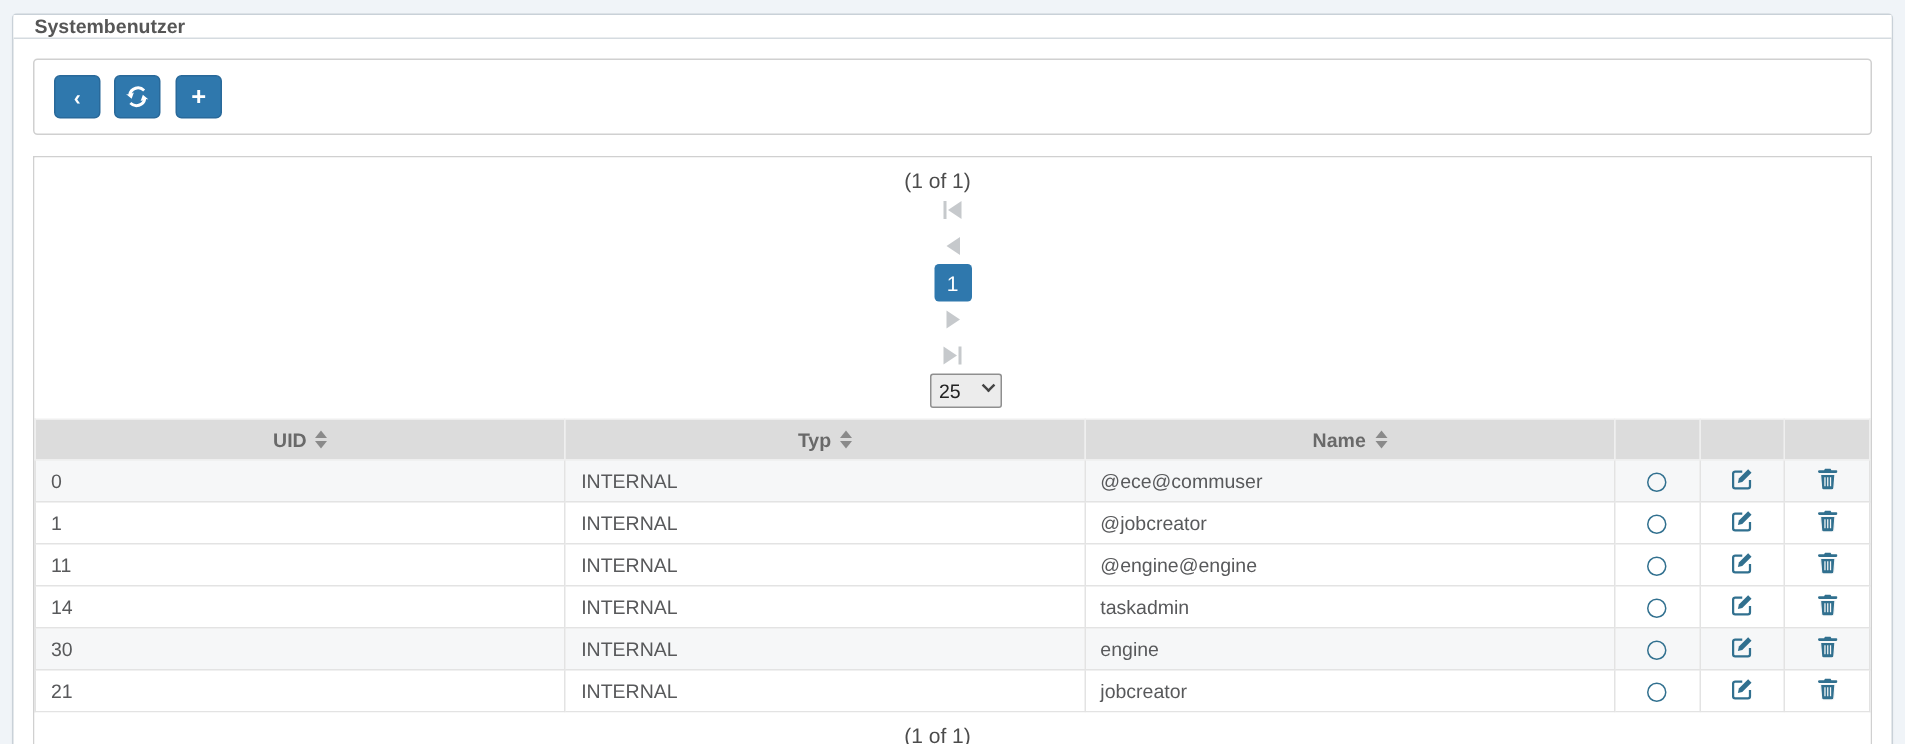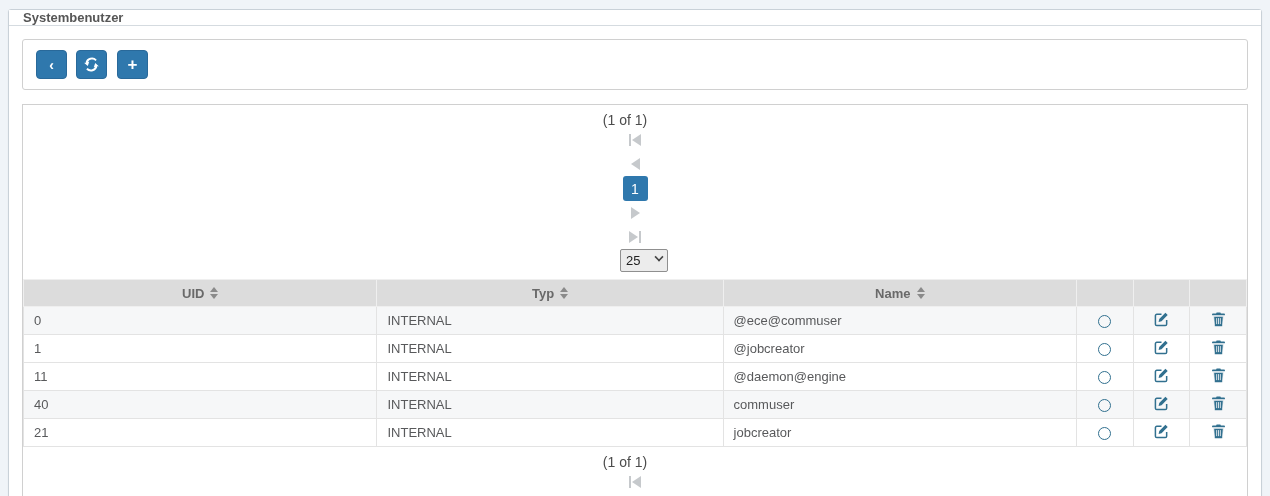--- a/index.html
+++ b/index.html
@@ -237,7 +237,7 @@
             <tr>
               <td>11</td>
               <td>INTERNAL</td>
-              <td>@daemon@engine</td>
+              <td>@engine@engine</td>
               <td class="action-cell"><span class="radio-circle"></span></td>
               <td class="action-cell"><span class="icon-link"><svg width="15" height="15" viewBox="0 0 16 16">
                     <path d="M13.5 8.5 V13 a1.5 1.5 0 0 1 -1.5 1.5 H3 A1.5 1.5 0 0 1 1.5 13 V4 A1.5 1.5 0 0 1 3 2.5 h5" fill="none" stroke="#31708f" stroke-width="1.6"></path>

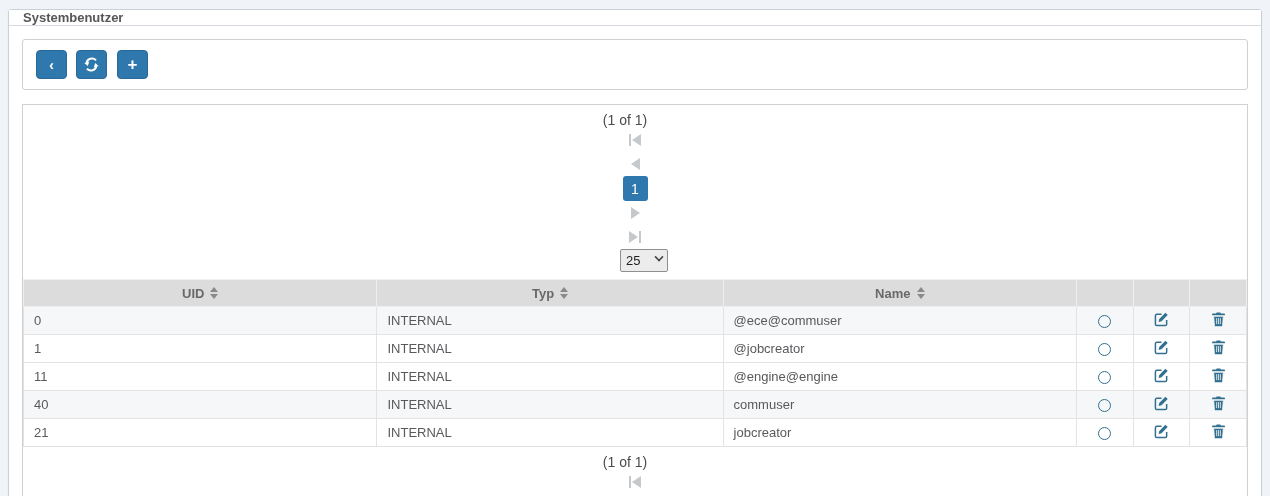--- a/index.html
+++ b/index.html
@@ -248,6 +248,20 @@
                     <path d="M1.8 4.5 h10.4 l-0.8 10 a1.4 1.4 0 0 1 -1.4 1.2 H4 a1.4 1.4 0 0 1 -1.4 -1.2 z M5 6.5 v6.5 M7 6.5 v6.5 M9 6.5 v6.5" fill="#31708f" stroke="#f6f7f8" stroke-width="0.9"></path>
                   </svg></span></td>
             </tr>
+            <tr>
+              <td>14</td>
+              <td>INTERNAL</td>
+              <td>taskadmin</td>
+              <td class="action-cell"><span class="radio-circle"></span></td>
+              <td class="action-cell"><span class="icon-link"><svg width="15" height="15" viewBox="0 0 16 16">
+                    <path d="M13.5 8.5 V13 a1.5 1.5 0 0 1 -1.5 1.5 H3 A1.5 1.5 0 0 1 1.5 13 V4 A1.5 1.5 0 0 1 3 2.5 h5" fill="none" stroke="#31708f" stroke-width="1.6"></path>
+                    <path d="M12.2 0.9 l2.4 2.4 -6.6 6.6 -3.1 0.7 0.7 -3.1 z" fill="#31708f"></path>
+                  </svg></span></td>
+              <td class="action-cell"><span class="icon-link"><svg width="13" height="15" viewBox="0 0 14 16">
+                    <path d="M5 0.5 h4 l0.6 1 H13 a0.6 0.6 0 0 1 0 2 H1 a0.6 0.6 0 0 1 0 -2 h3.4 z" fill="#31708f"></path>
+                    <path d="M1.8 4.5 h10.4 l-0.8 10 a1.4 1.4 0 0 1 -1.4 1.2 H4 a1.4 1.4 0 0 1 -1.4 -1.2 z M5 6.5 v6.5 M7 6.5 v6.5 M9 6.5 v6.5" fill="#31708f" stroke="#f6f7f8" stroke-width="0.9"></path>
+                  </svg></span></td>
+            </tr>
             <tr class="odd">
               <td>40</td>
               <td>INTERNAL</td>

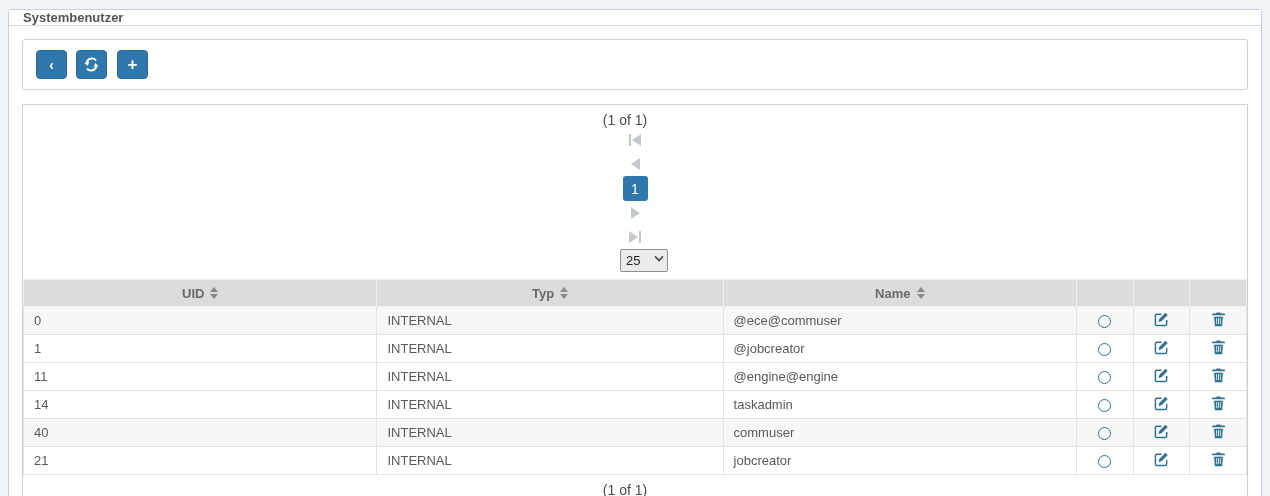--- a/index.html
+++ b/index.html
@@ -263,7 +263,7 @@
                   </svg></span></td>
             </tr>
             <tr class="odd">
-              <td>40</td>
+              <td>30</td>
               <td>INTERNAL</td>
               <td>commuser</td>
               <td class="action-cell"><span class="radio-circle"></span></td>

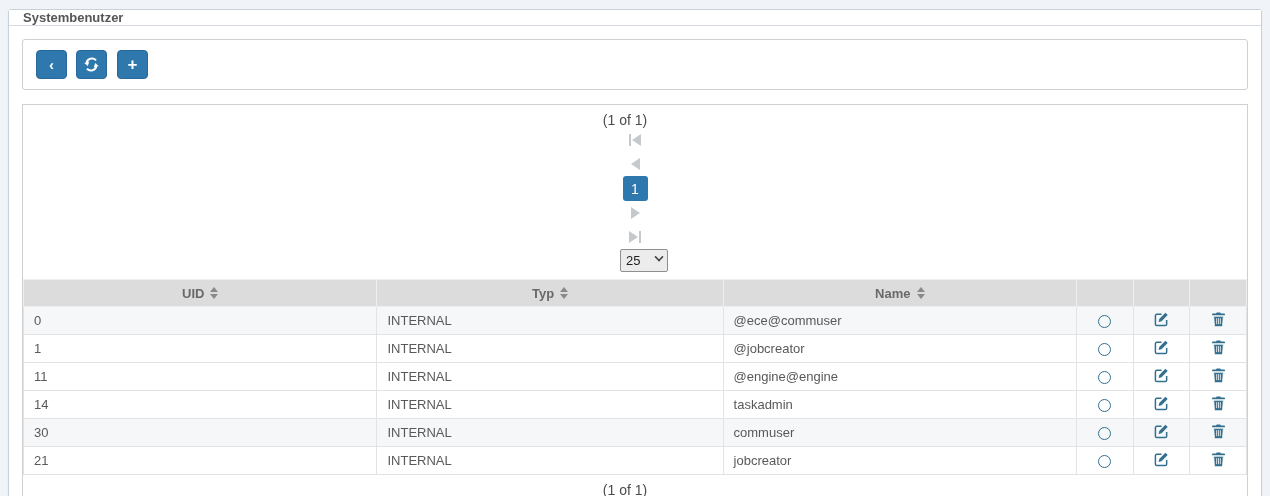--- a/index.html
+++ b/index.html
@@ -265,7 +265,7 @@
             <tr class="odd">
               <td>30</td>
               <td>INTERNAL</td>
-              <td>commuser</td>
+              <td>engine</td>
               <td class="action-cell"><span class="radio-circle"></span></td>
               <td class="action-cell"><span class="icon-link"><svg width="15" height="15" viewBox="0 0 16 16">
                     <path d="M13.5 8.5 V13 a1.5 1.5 0 0 1 -1.5 1.5 H3 A1.5 1.5 0 0 1 1.5 13 V4 A1.5 1.5 0 0 1 3 2.5 h5" fill="none" stroke="#31708f" stroke-width="1.6"></path>

